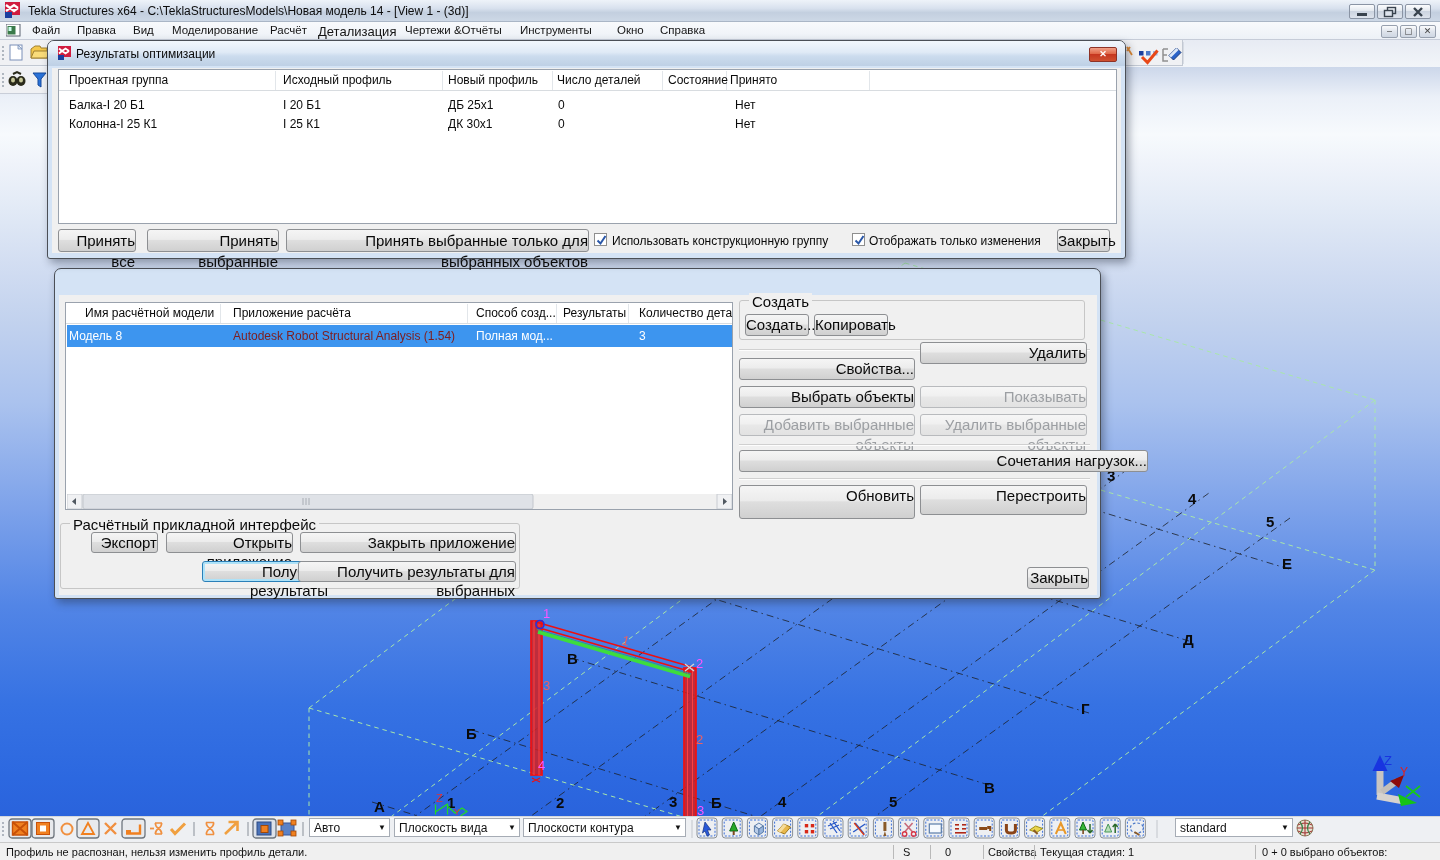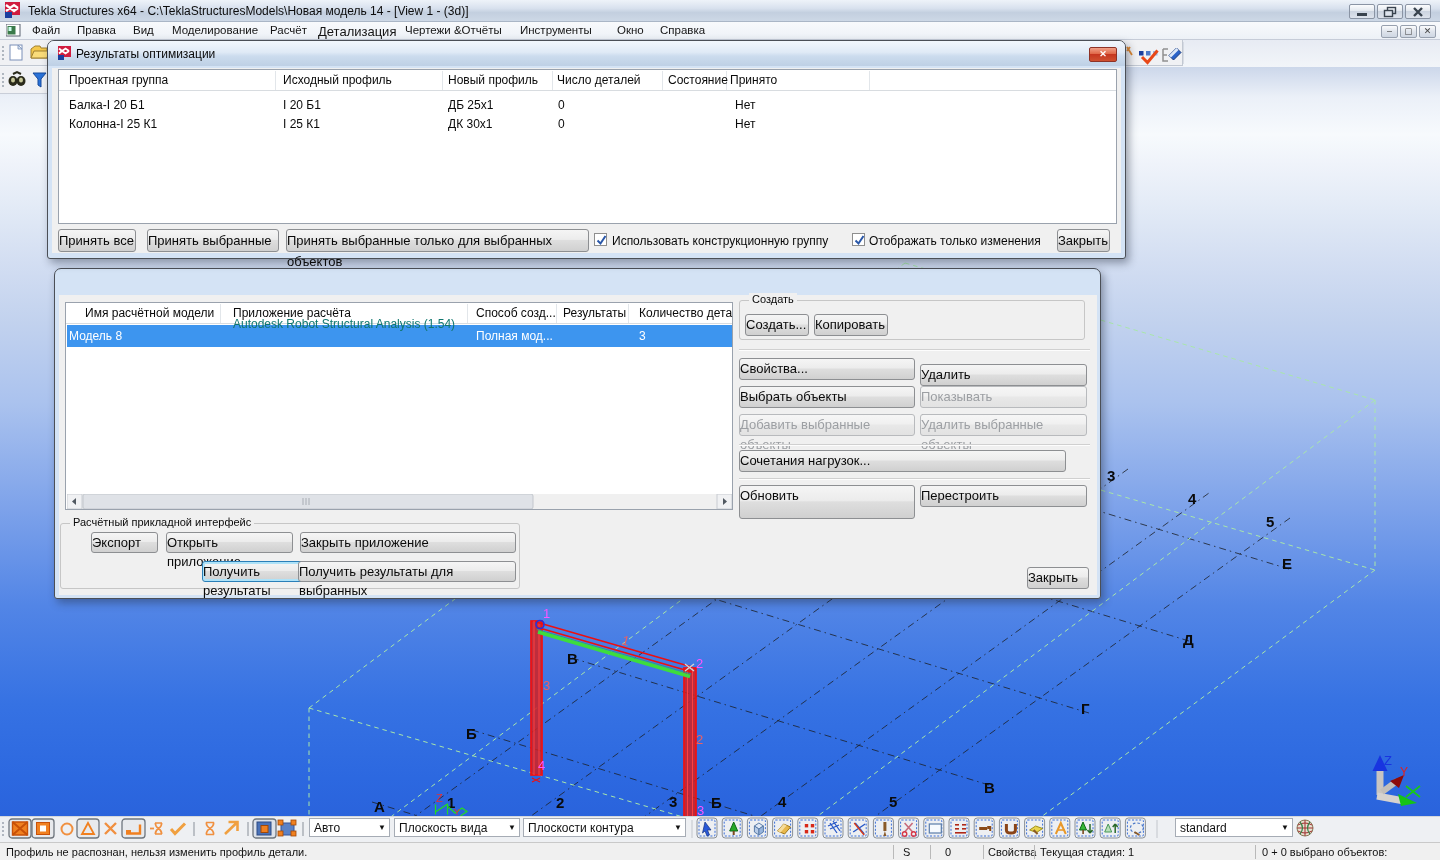--- a/index.html
+++ b/index.html
@@ -46,7 +46,7 @@
 .dlgbody{position:absolute;background:#f0f0f0;}
 .btn{position:absolute;border:1px solid #8d8f92;border-radius:3px;
 background:linear-gradient(#f5f5f5,#ececec 45%,#dedede 50%,#d0d0d0 100%);
-font-size:13px;color:#0a0a0a;text-align:left;}
+font-size:15px;color:#0a0a0a;text-align:right;}
 .btn.dis{color:#9c9fa3;border-color:#b8babd;
 background:linear-gradient(#f6f6f6,#f0f0f0 45%,#e8e8e8 50%,#e2e2e2 100%);}
 .btn.foc{border-color:#2a7fb8;box-shadow:inset 0 0 0 2px #aee2f8;margin-left:36px;}

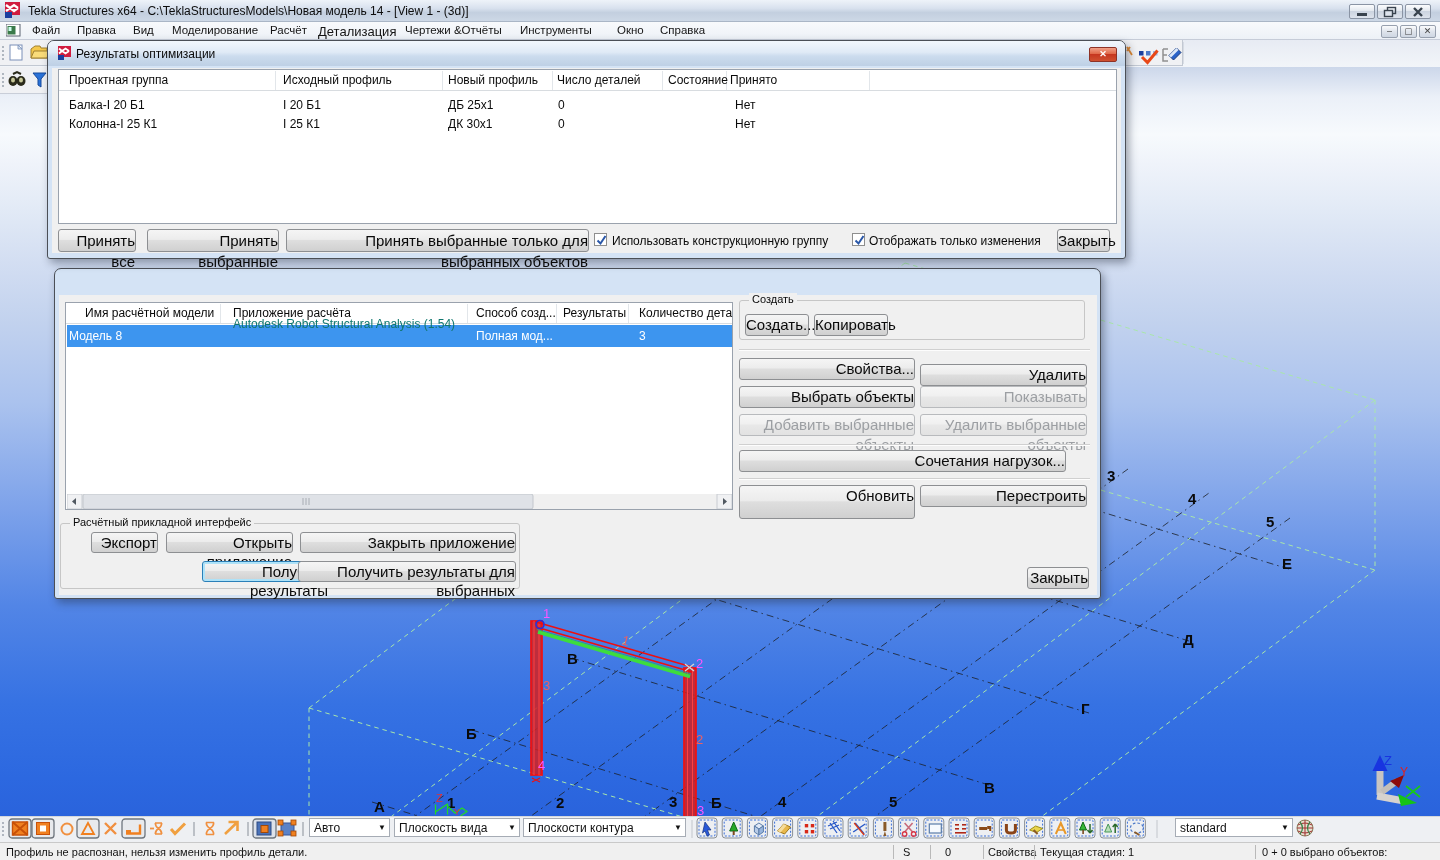--- a/index.html
+++ b/index.html
@@ -51,7 +51,7 @@
 background:linear-gradient(#f6f6f6,#f0f0f0 45%,#e8e8e8 50%,#e2e2e2 100%);}
 .btn.foc{border-color:#2a7fb8;box-shadow:inset 0 0 0 2px #aee2f8;margin-left:36px;}
 .grp{position:absolute;border:1px solid #c6c6c6;border-radius:3px;}
-.grplabel{position:absolute;font-size:11px;color:#0a0a0a;background:#f0f0f0;
+.grplabel{position:absolute;font-size:15px;color:#0a0a0a;background:#f0f0f0;
 padding:0 3px;}
 .cb{position:absolute;width:13px;height:13px;background:#fff;
 border:1px solid #8e8e8e;}

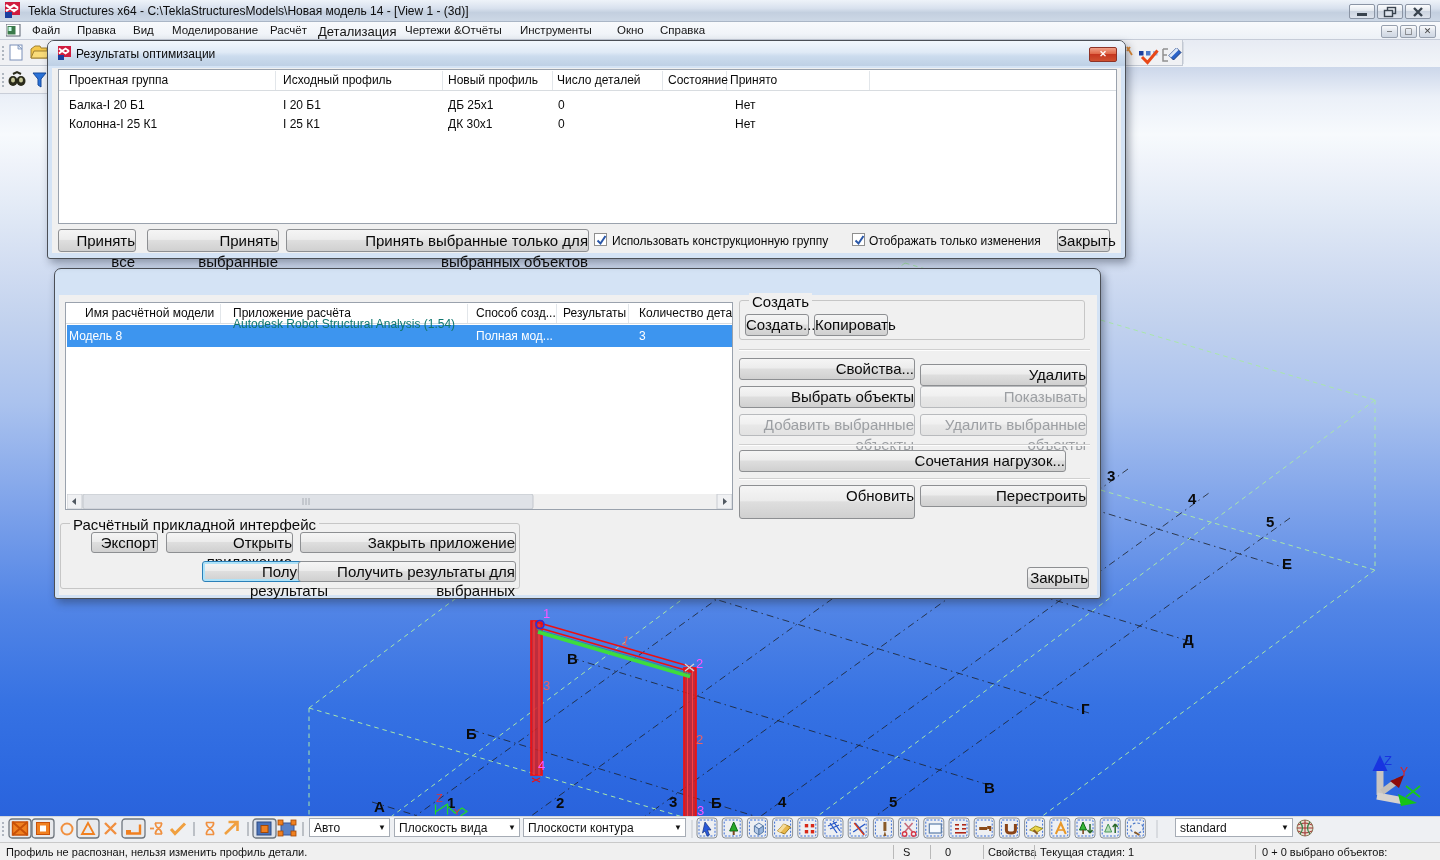--- a/index.html
+++ b/index.html
@@ -477,7 +477,7 @@
    <div class="th" style="left:573px;top:3px">Количество дета</div>
    <div style="position:absolute;left:1px;top:22px;width:665px;height:22px;background:#3d95ef"></div>
    <div class="td" style="left:3px;top:26px;color:#fff">Модель 8</div>
-   <div class="td" style="left:167px;top:14px;color:#0f766e">Autodesk Robot Structural Analysis (1.54)</div>
+   <div class="td" style="left:167px;top:26px;color:#7f1d1d">Autodesk Robot Structural Analysis (1.54)</div>
    <div class="td" style="left:410px;top:26px;color:#fff">Полная мод...</div>
    <div class="td" style="left:573px;top:26px;color:#fff">3</div>
    <div style="position:absolute;left:1px;top:191px;width:665px;height:15px;background:#f0f0f0">

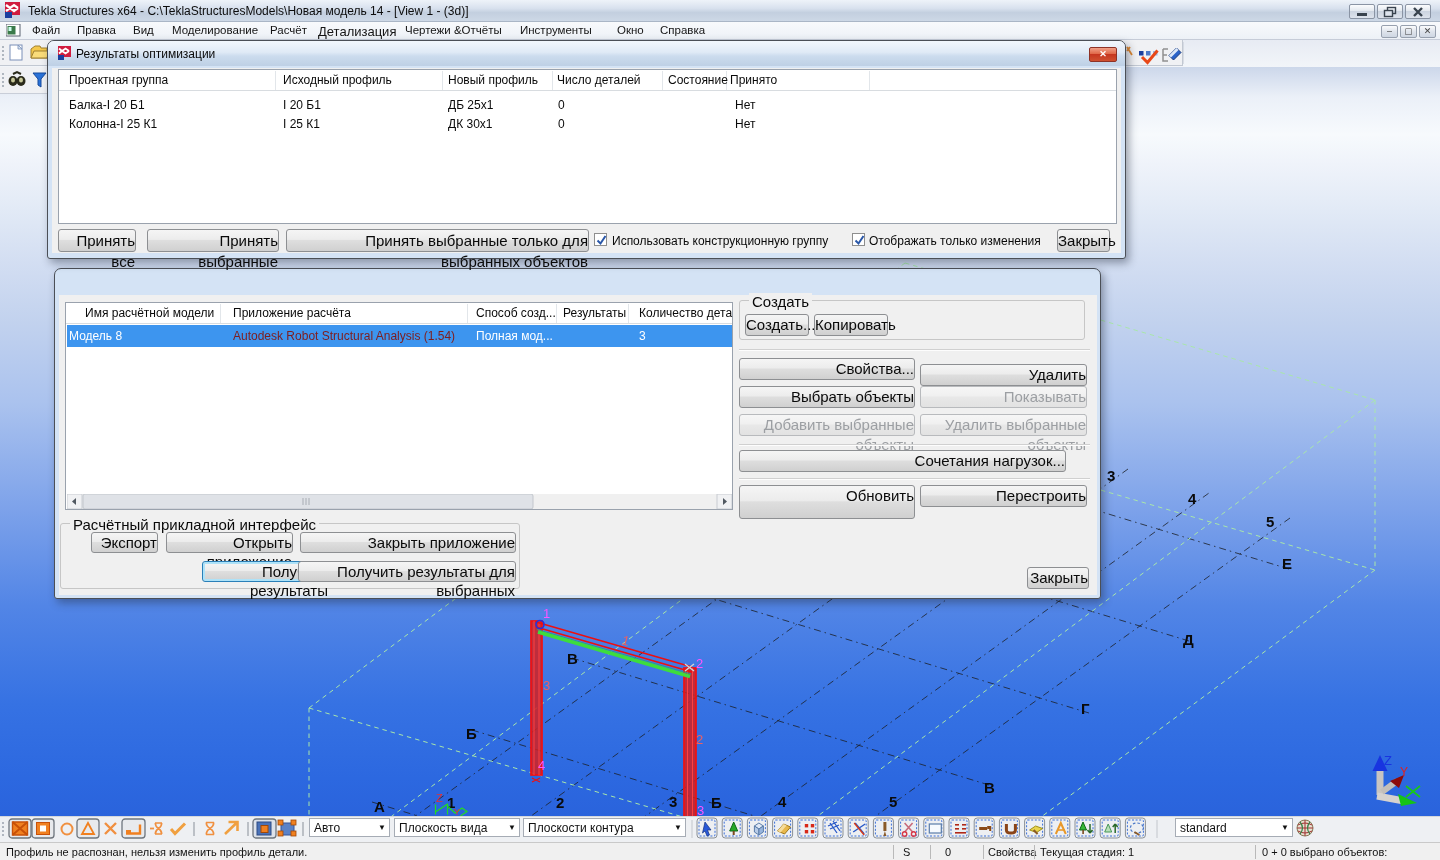--- a/index.html
+++ b/index.html
@@ -498,7 +498,7 @@
   </div>
   <div style="position:absolute;left:680px;top:54px;width:351px;height:2px;border-top:1px solid #d0d0d0;border-bottom:1px solid #fdfdfd"></div>
   <div class="btn" style="left:680px;top:63px;width:176px;height:22px;line-height:20px">Свойства...</div>
-  <div class="btn" style="left:861px;top:69px;width:167px;height:22px;line-height:20px">Удалить</div>
+  <div class="btn" style="left:861px;top:47px;width:167px;height:22px;line-height:20px">Удалить</div>
   <div class="btn" style="left:680px;top:91px;width:176px;height:22px;line-height:20px">Выбрать объекты</div>
   <div class="btn dis" style="left:861px;top:91px;width:167px;height:22px;line-height:20px">Показывать предупреждения</div>
   <div class="btn dis" style="left:680px;top:119px;width:176px;height:22px;line-height:20px">Добавить выбранные объекты</div>

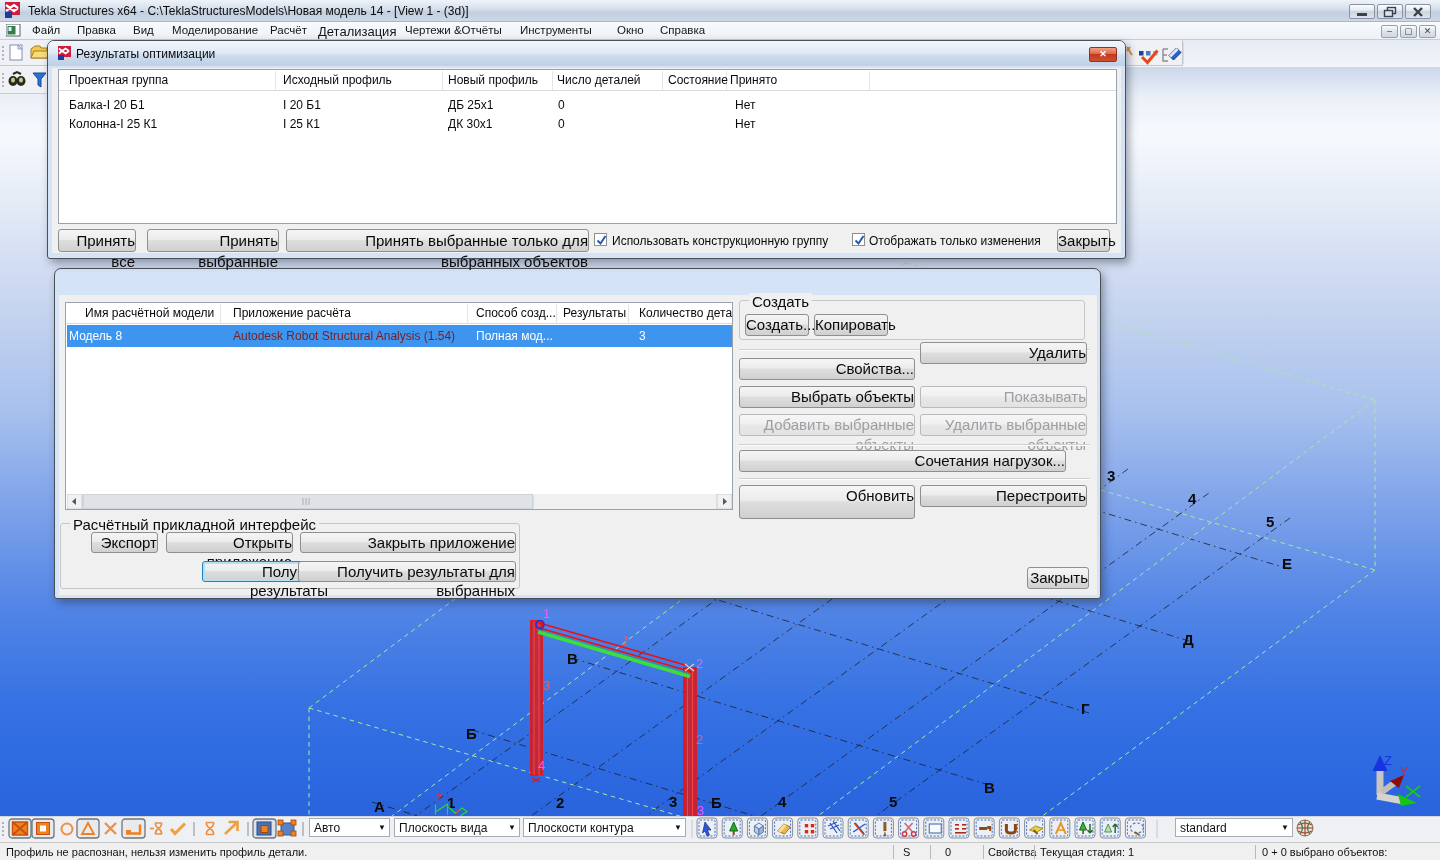--- a/index.html
+++ b/index.html
@@ -504,7 +504,7 @@
   <div class="btn dis" style="left:680px;top:119px;width:176px;height:22px;line-height:20px">Добавить выбранные объекты</div>
   <div class="btn dis" style="left:861px;top:119px;width:167px;height:22px;line-height:20px">Удалить выбранные объекты</div>
   <div style="position:absolute;left:680px;top:149px;width:351px;height:2px;border-top:1px solid #d0d0d0;border-bottom:1px solid #fdfdfd"></div>
-  <div class="btn" style="left:680px;top:155px;width:327px;height:22px;line-height:20px">Сочетания нагрузок...</div>
+  <div class="btn" style="left:680px;top:155px;width:409px;height:22px;line-height:20px">Сочетания нагрузок...</div>
   <div style="position:absolute;left:680px;top:183px;width:351px;height:2px;border-top:1px solid #d0d0d0;border-bottom:1px solid #fdfdfd"></div>
   <div class="btn" style="left:680px;top:190px;width:176px;height:34px;line-height:20px">Обновить</div>
   <div class="btn" style="left:861px;top:190px;width:167px;height:22px;line-height:20px">Перестроить</div>

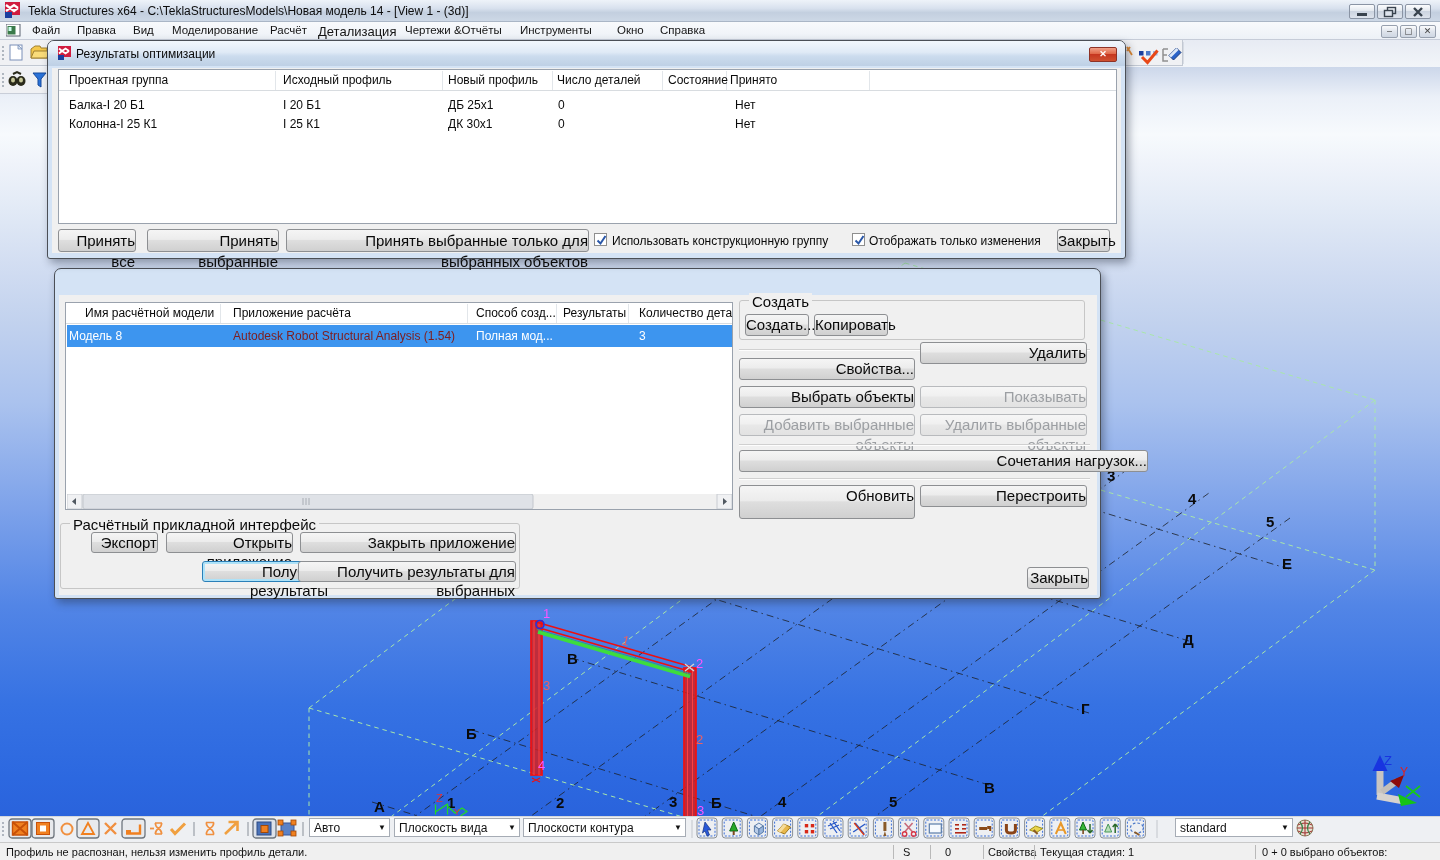--- a/index.html
+++ b/index.html
@@ -507,7 +507,7 @@
   <div class="btn" style="left:680px;top:155px;width:409px;height:22px;line-height:20px">Сочетания нагрузок...</div>
   <div style="position:absolute;left:680px;top:183px;width:351px;height:2px;border-top:1px solid #d0d0d0;border-bottom:1px solid #fdfdfd"></div>
   <div class="btn" style="left:680px;top:190px;width:176px;height:34px;line-height:20px">Обновить</div>
-  <div class="btn" style="left:861px;top:190px;width:167px;height:22px;line-height:20px">Перестроить</div>
+  <div class="btn" style="left:861px;top:190px;width:167px;height:30px;line-height:20px">Перестроить</div>
   <div class="grp" style="left:1px;top:228px;width:460px;height:66px">
    <div class="grplabel" style="left:9px;top:-8px">Расчётный прикладной интерфейс</div>
   </div>

